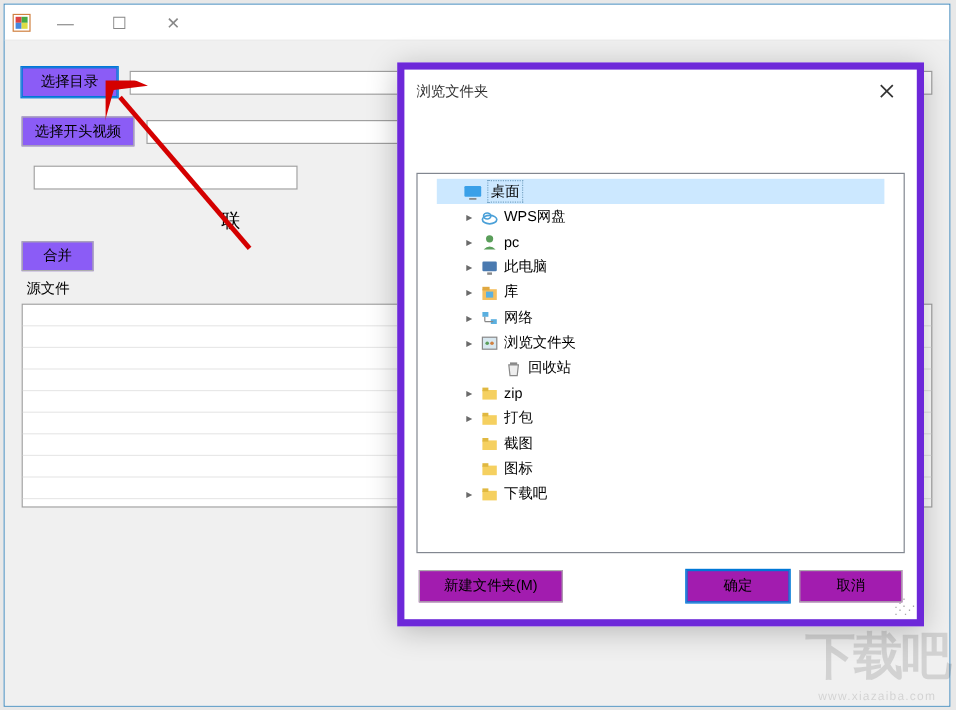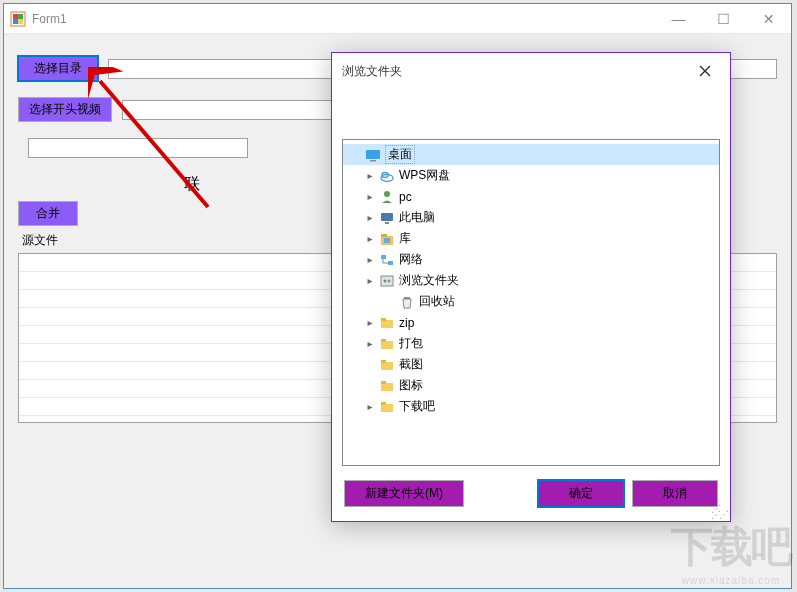--- a/index.html
+++ b/index.html
@@ -72,7 +72,6 @@
           <rect x="8" y="8" width="5" height="5" fill="#dd4"></rect>
         </svg>
     </span>
-    <span class="title">Form1</span>
     <div class="win-btn">—</div>
     <div class="win-btn">☐</div>
     <div class="win-btn">✕</div>

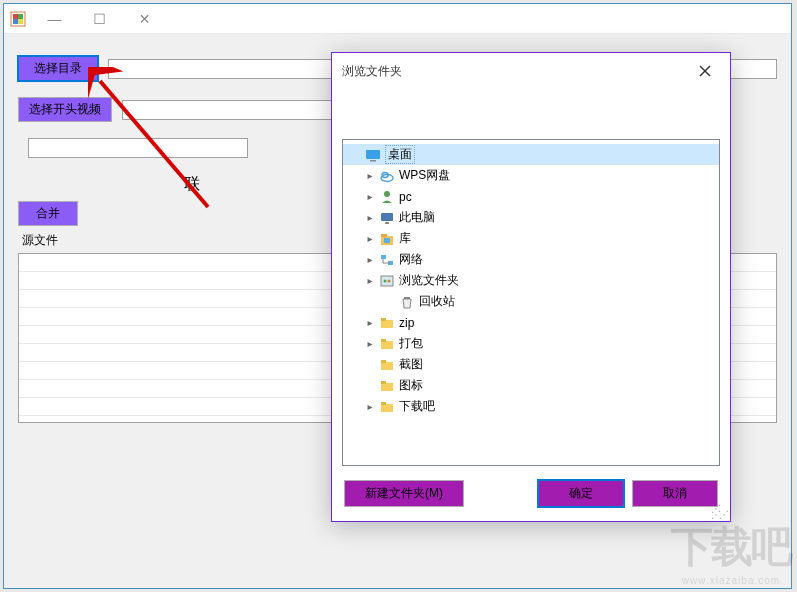--- a/index.html
+++ b/index.html
@@ -30,7 +30,7 @@
 .arrow { position: absolute; left: 88px; top: 67px; pointer-events: none; }
 
 
-.dialog { position: absolute; left: 331px; top: 52px; width: 400px; height: 470px; background: #fff; border: 1px solid #6d28d9; box-shadow: 0 4px 24px rgba(0,0,0,.25); display: flex; flex-direction: column; }
+.dialog { position: absolute; left: 331px; top: 52px; width: 439px; height: 470px; background: #fff; border: 6px solid #6d28d9; box-shadow: 0 4px 24px rgba(0,0,0,.25); display: flex; flex-direction: column; }
 .dialog .dlg-title { height: 36px; display: flex; align-items: center; padding: 0 10px; font-size: 12px; color: #333; }
 .dialog .dlg-title .t { flex: 1; }
 .dialog .close-x { width: 30px; height: 30px; display: flex; align-items: center; justify-content: center; font-size: 15px; color: #333; }

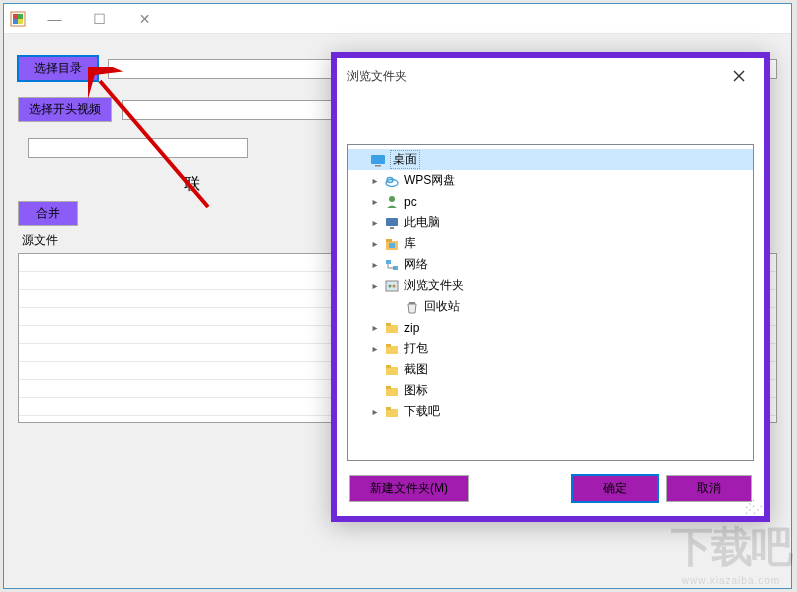--- a/index.html
+++ b/index.html
@@ -35,7 +35,7 @@
 .dialog .dlg-title .t { flex: 1; }
 .dialog .close-x { width: 30px; height: 30px; display: flex; align-items: center; justify-content: center; font-size: 15px; color: #333; }
 .dialog .prompt-area { height: 50px; }
-.dialog .tree { border: 1px solid #828790; margin: 0 10px; flex: 1; overflow: auto; font-size: 12px; padding: 4px 0; background: #fff; }
+.dialog .tree { border: 1px solid #828790; margin: 0 10px; flex: 1; overflow: auto; font-size: 12px; padding: 4px 16px; background: #fff; }
 .tree-item { display: flex; align-items: center; height: 21px; padding-left: 6px; }
 .tree-item .expander { width: 14px; text-align: center; color: #6a6a6a; font-size: 10px; }
 .tree-item .icon { width: 16px; height: 16px; margin: 0 4px 0 2px; display: flex; align-items: center; justify-content: center; }

